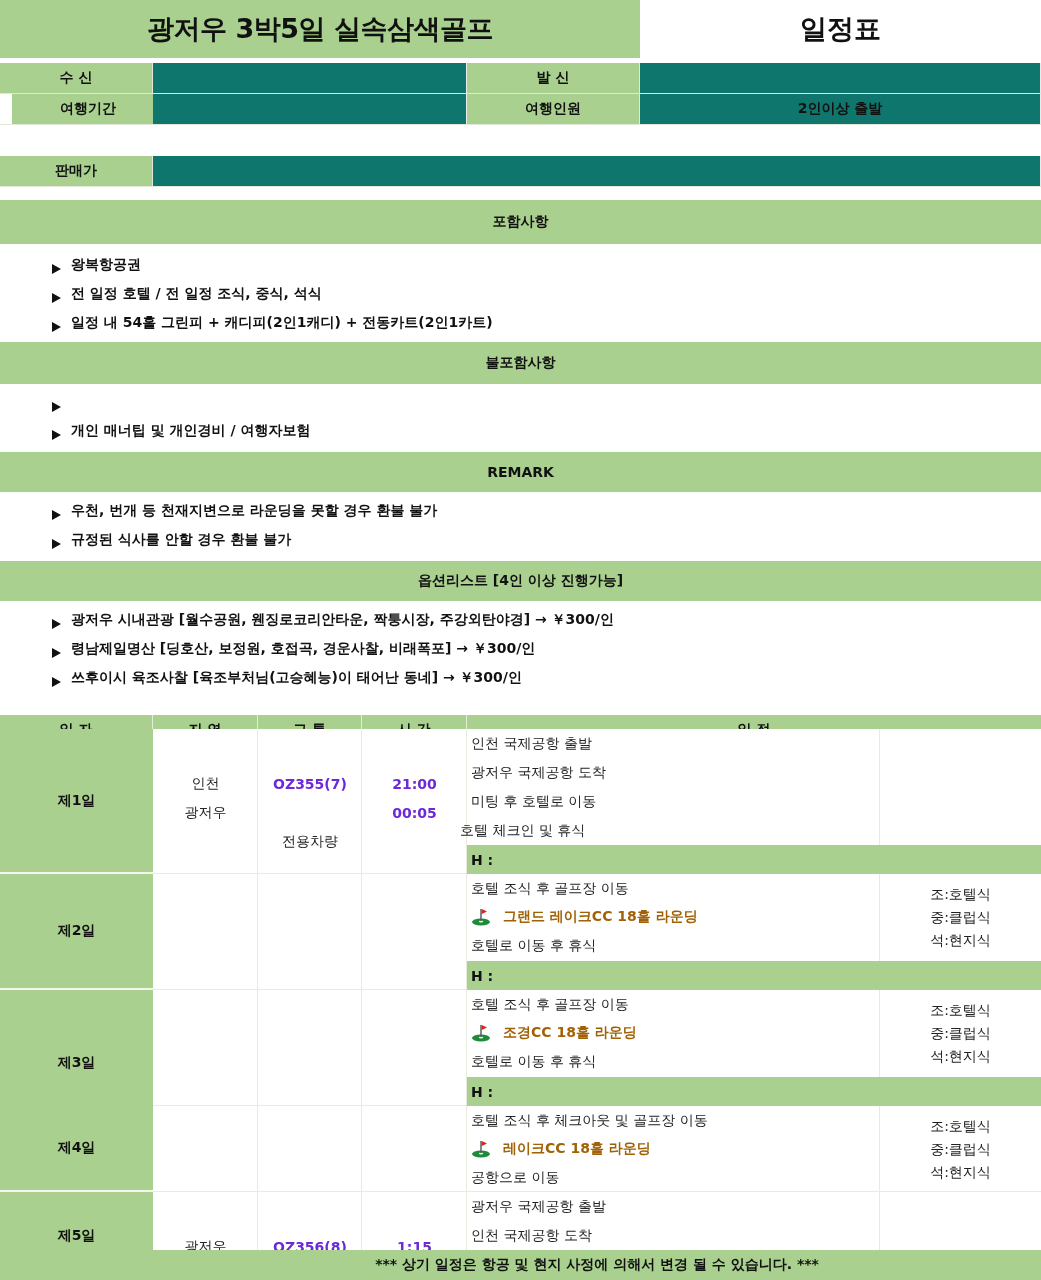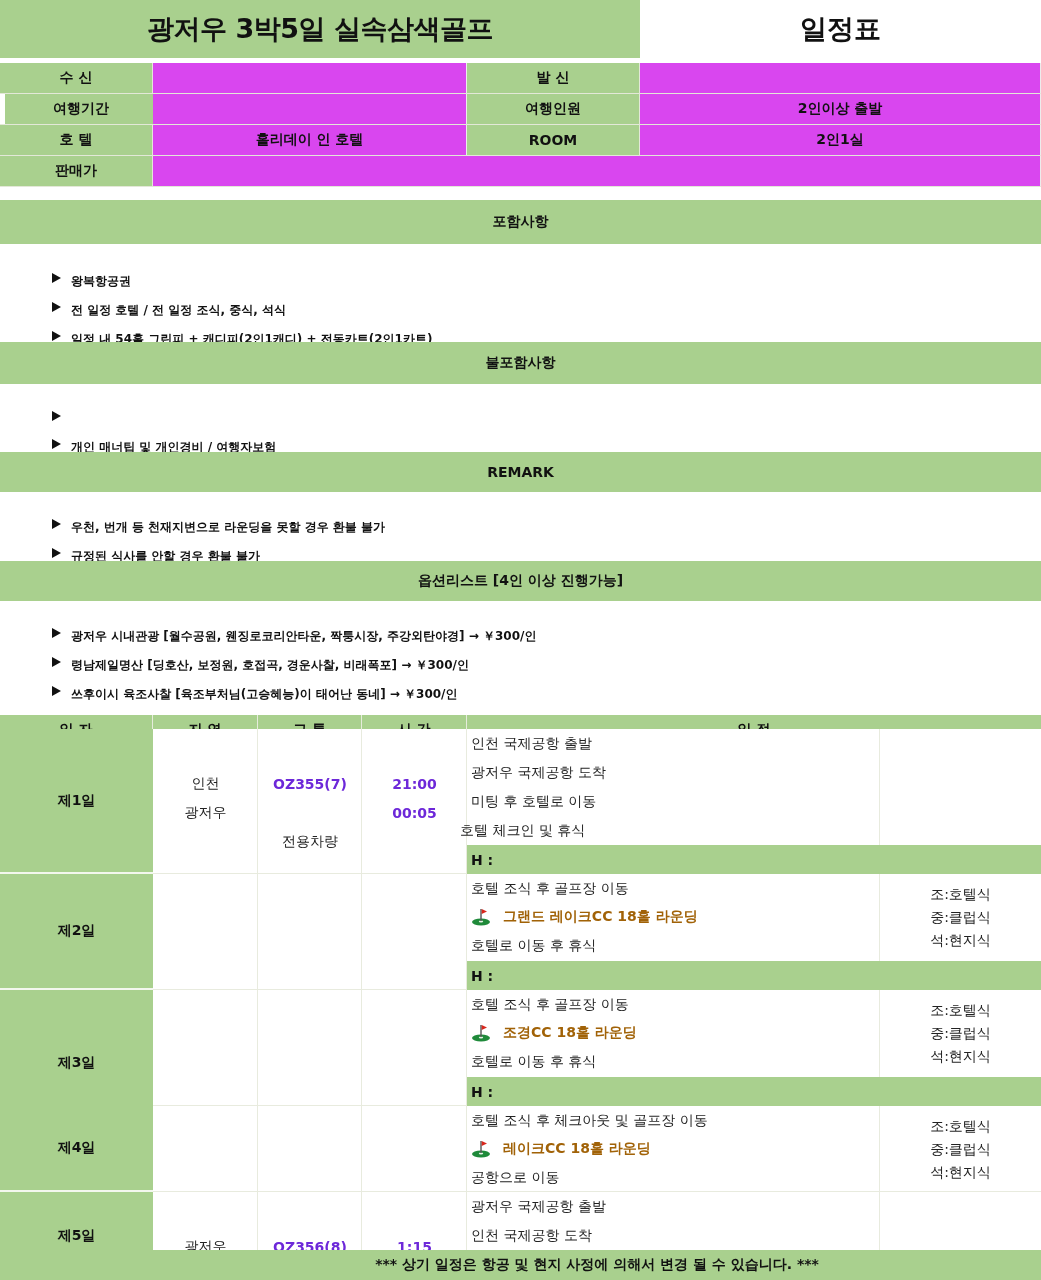--- a/index.html
+++ b/index.html
@@ -54,7 +54,7 @@
     <div class="info-cell info-value" style="left:640px;width:401px"></div>
   </div>
   <div class="info-row" style="top:31px">
-    <div class="info-cell info-label" style="left:5px;width:153px">여행기간</div>
+    <div class="info-cell info-label" style="left:12px;width:153px">여행기간</div>
     <div class="info-cell info-value" style="left:153px;width:314px"></div>
     <div class="info-cell info-label" style="left:467px;width:173px">여행인원</div>
     <div class="info-cell info-value bold" style="left:640px;width:401px">2인이상 출발</div>

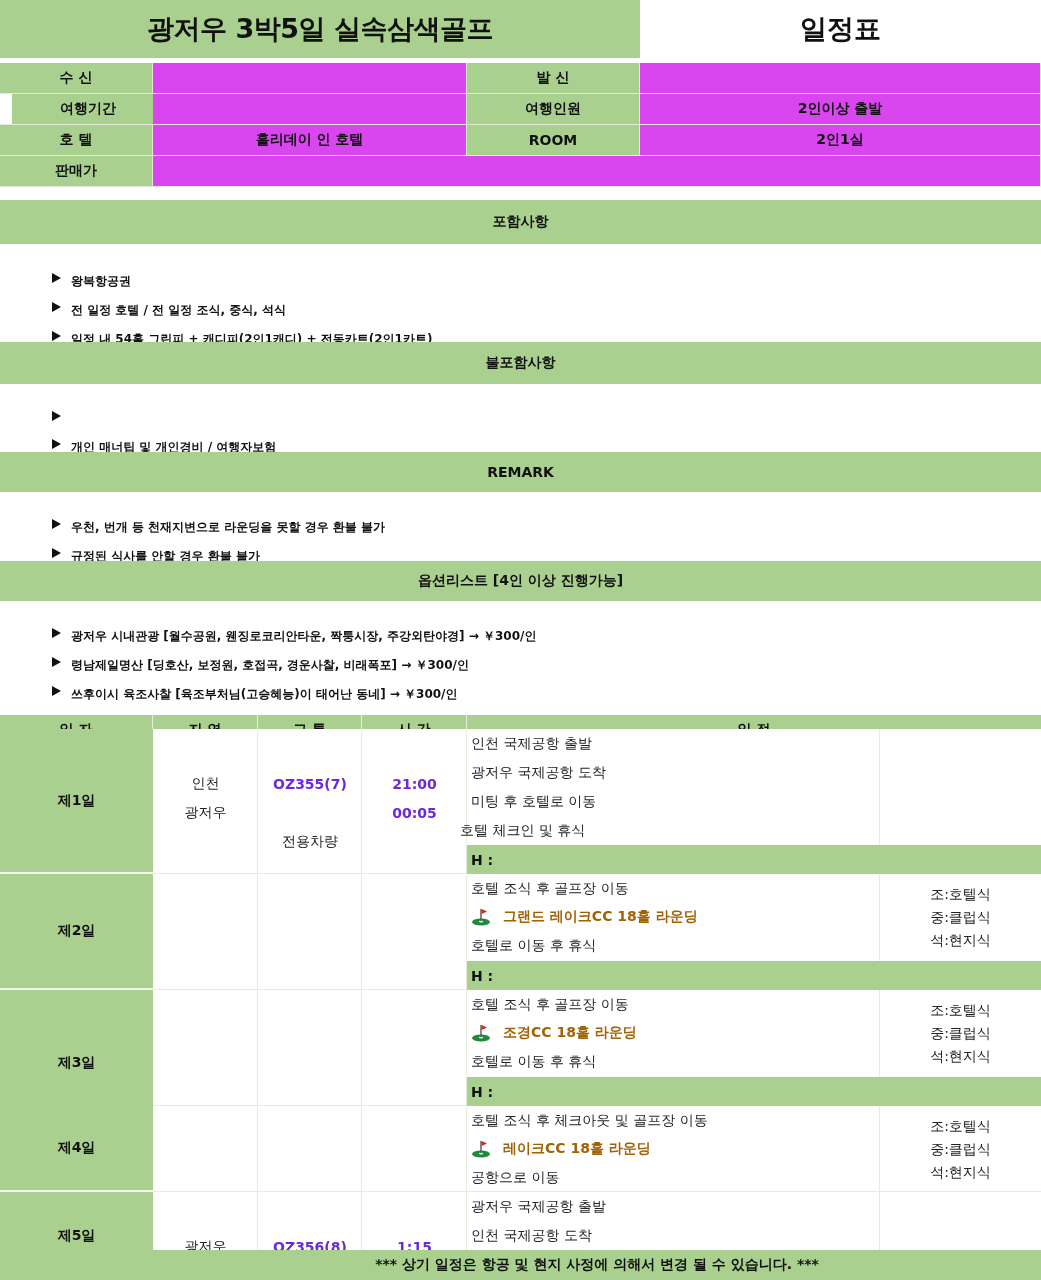--- a/index.html
+++ b/index.html
@@ -19,7 +19,7 @@
   .info-row { position: absolute; left: 0; width: 1041px; height: 31px; border-bottom: 1px solid #e3e8d8; }
   .info-cell { position: absolute; top: 0; height: 30px; font-size: 14px; display: flex; align-items: center; justify-content: center; }
   .info-label { background: #a9d08e; font-weight: bold; border-right: 1px solid #e3e8d8; }
-  .info-value { background: #d946ef; border-right: 1px solid #ececec; }
+  .info-value { background: #0f766e; border-right: 1px solid #ececec; }
 
   
   .sec-header { left: 0; width: 1041px; height: 44px; font-size: 14px; font-weight: bold; }

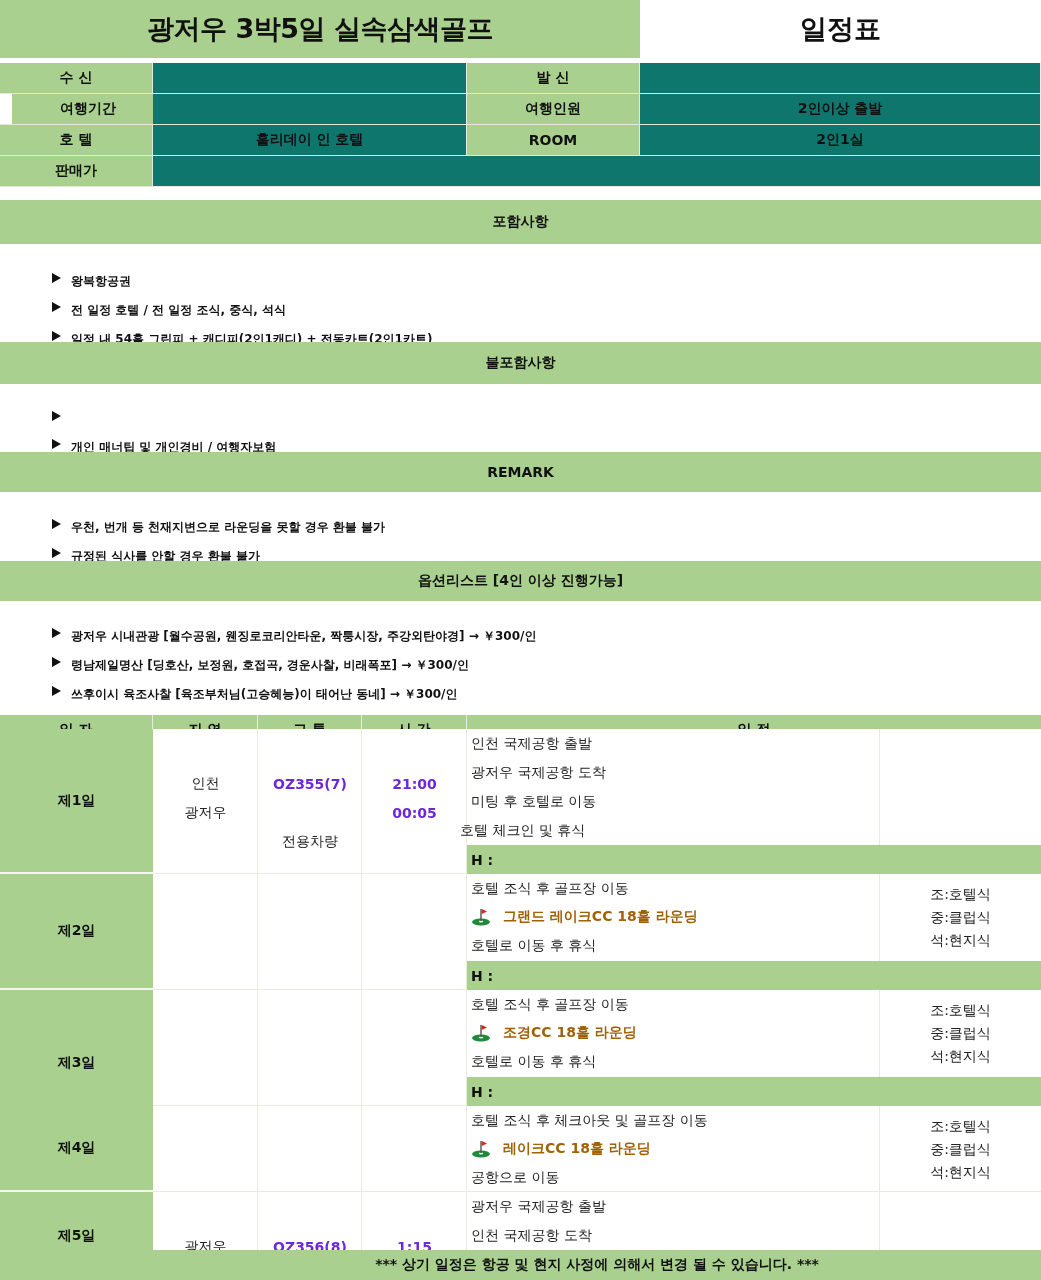--- a/index.html
+++ b/index.html
@@ -59,12 +59,6 @@
     <div class="info-cell info-label" style="left:467px;width:173px">여행인원</div>
     <div class="info-cell info-value bold" style="left:640px;width:401px">2인이상 출발</div>
   </div>
-  <div class="info-row" style="top:62px">
-    <div class="info-cell info-label" style="left:0;width:153px">호 텔</div>
-    <div class="info-cell info-value bold" style="left:153px;width:314px">홀리데이 인 호텔</div>
-    <div class="info-cell info-label" style="left:467px;width:173px">ROOM</div>
-    <div class="info-cell info-value bold" style="left:640px;width:401px">2인1실</div>
-  </div>
   <div class="info-row" style="top:93px">
     <div class="info-cell info-label" style="left:0;width:153px">판매가</div>
     <div class="info-cell info-value" style="left:153px;width:888px"></div>

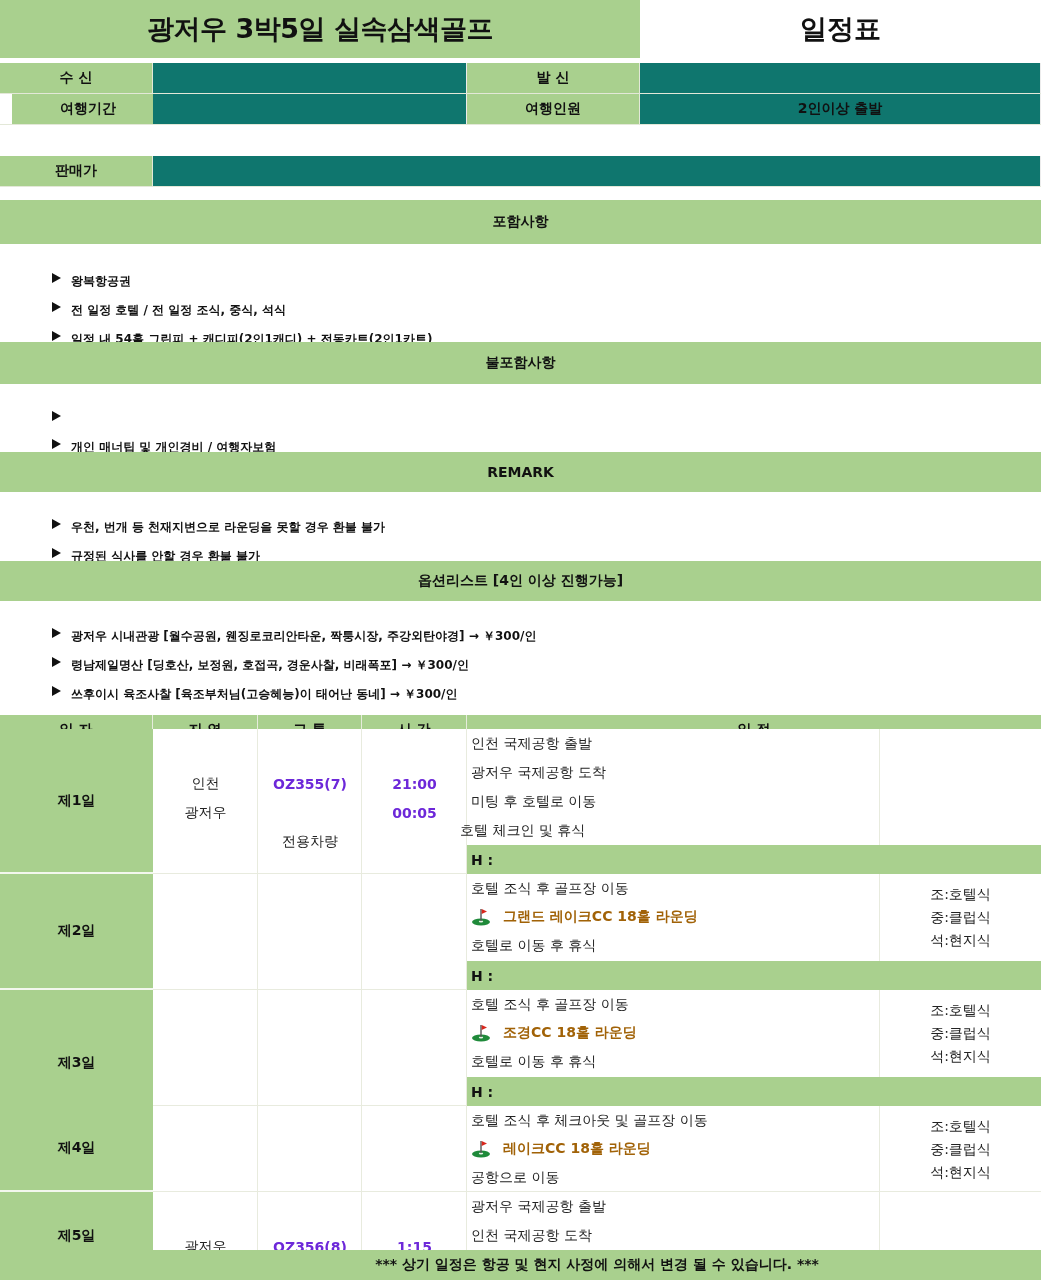--- a/index.html
+++ b/index.html
@@ -23,7 +23,7 @@
 
   
   .sec-header { left: 0; width: 1041px; height: 44px; font-size: 14px; font-weight: bold; }
-  .sec-item { left: 52px; font-size: 12px; font-weight: bold; height: 29px; display: flex; align-items: flex-start; white-space: nowrap; margin-top: 28px; }
+  .sec-item { left: 52px; font-size: 14px; font-weight: bold; height: 29px; display: flex; align-items: flex-end; white-space: nowrap; }
   .tri { display: inline-block; width: 0; height: 0; border-left: 9px solid #111; border-top: 5.5px solid transparent; border-bottom: 5.5px solid transparent; margin-right: 10px; }
 
   

